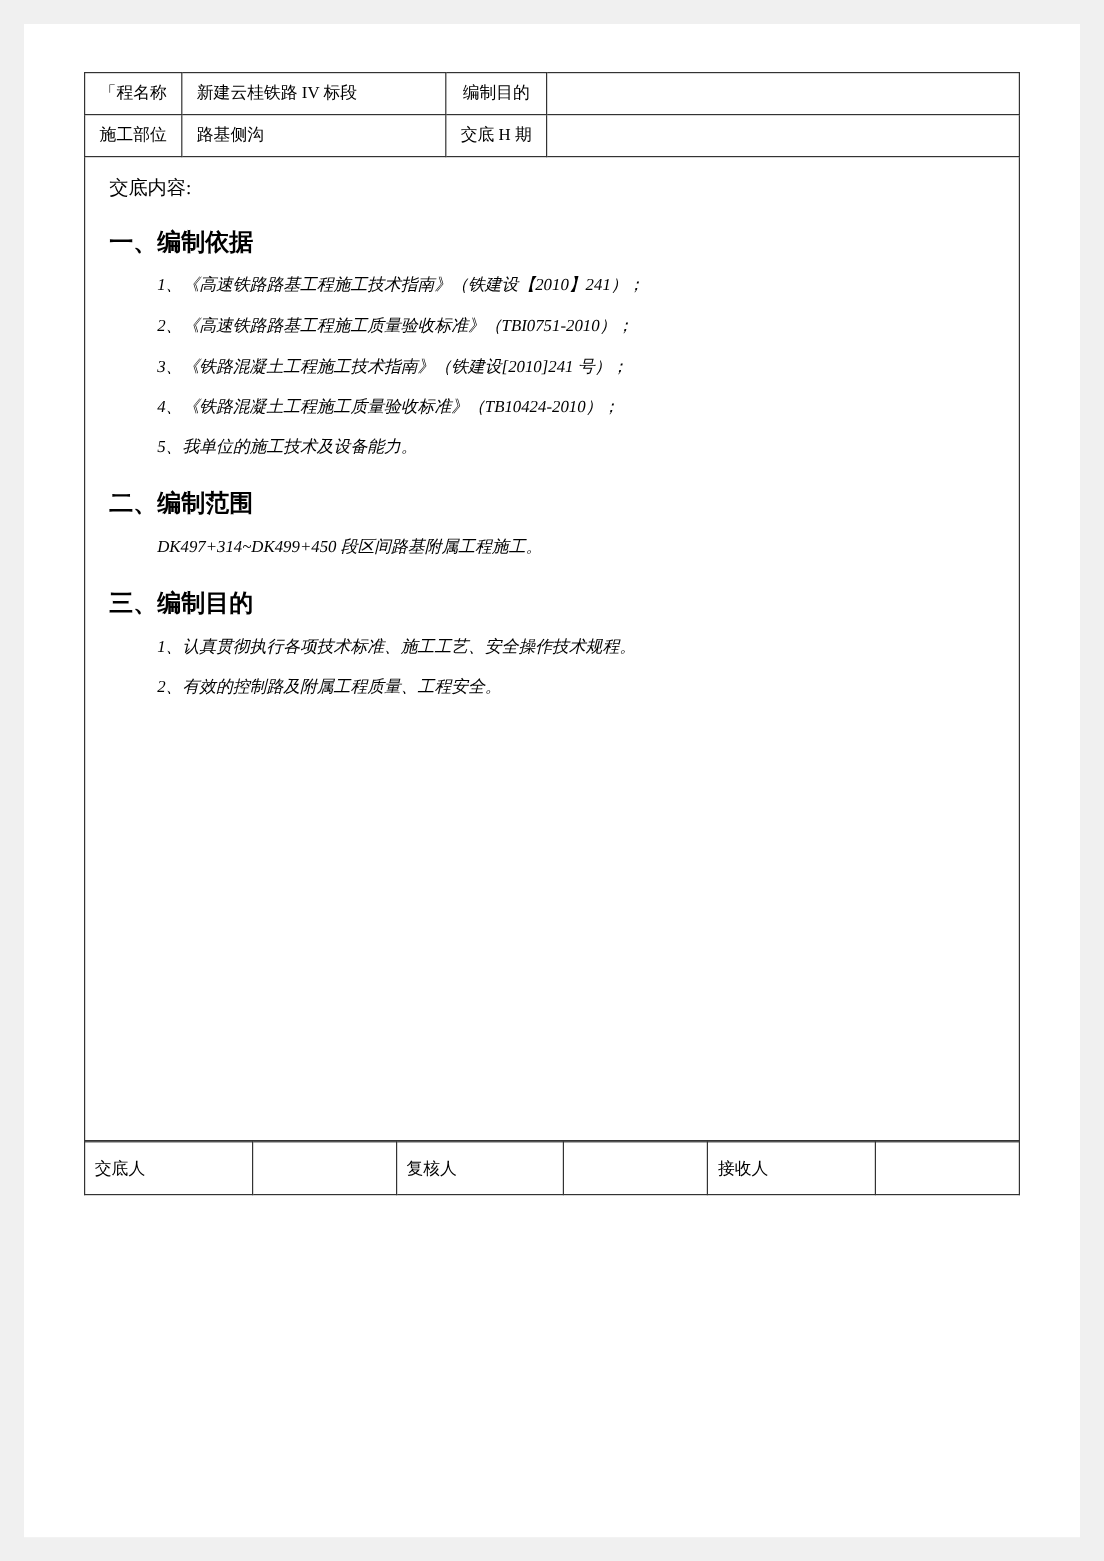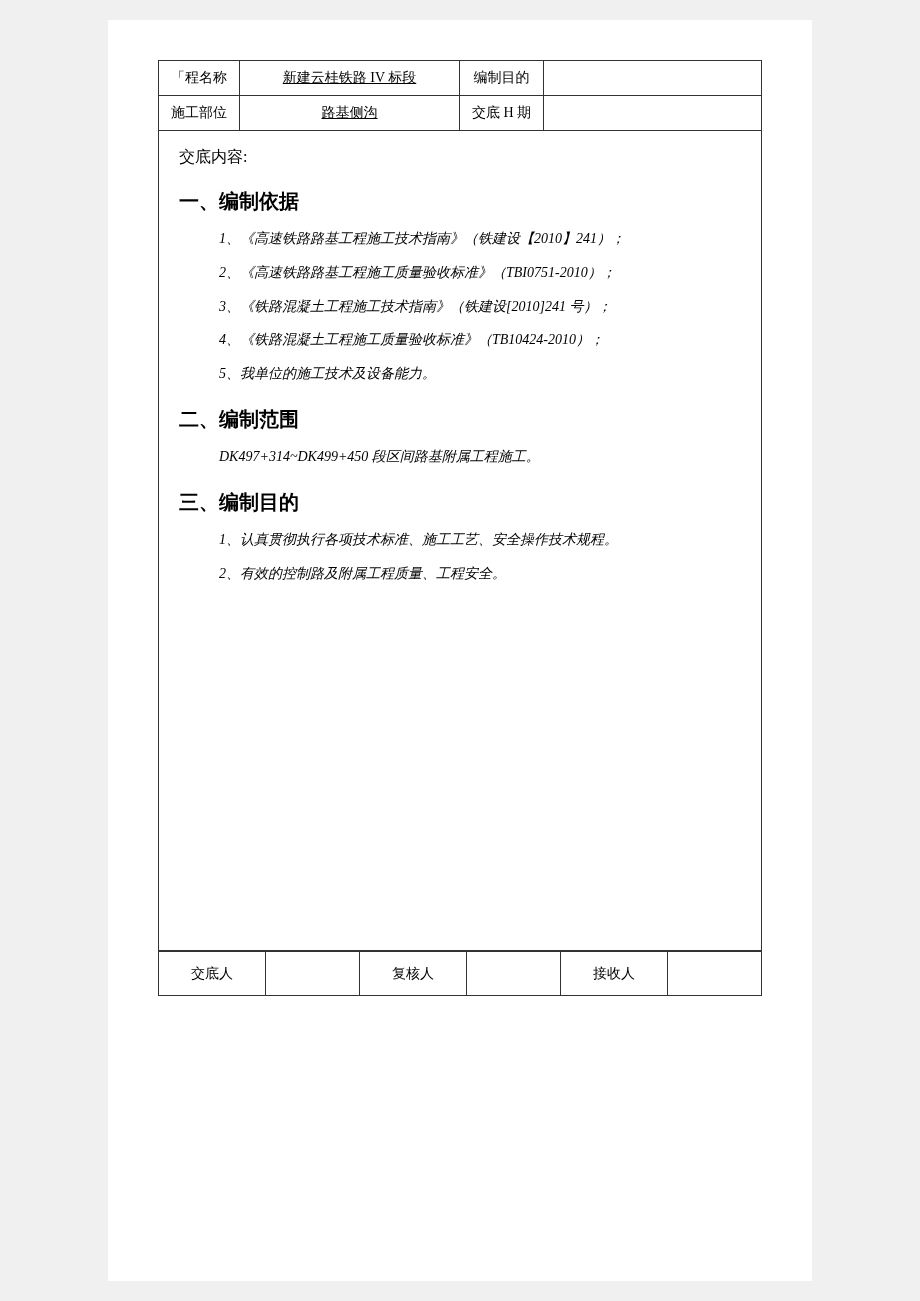--- a/index.html
+++ b/index.html
@@ -20,7 +20,7 @@
     }
 
     .page {
-      width: 704px;
+      width: 880px;
       min-height: 1261px;
       background: #ffffff;
       padding: 40px 50px;

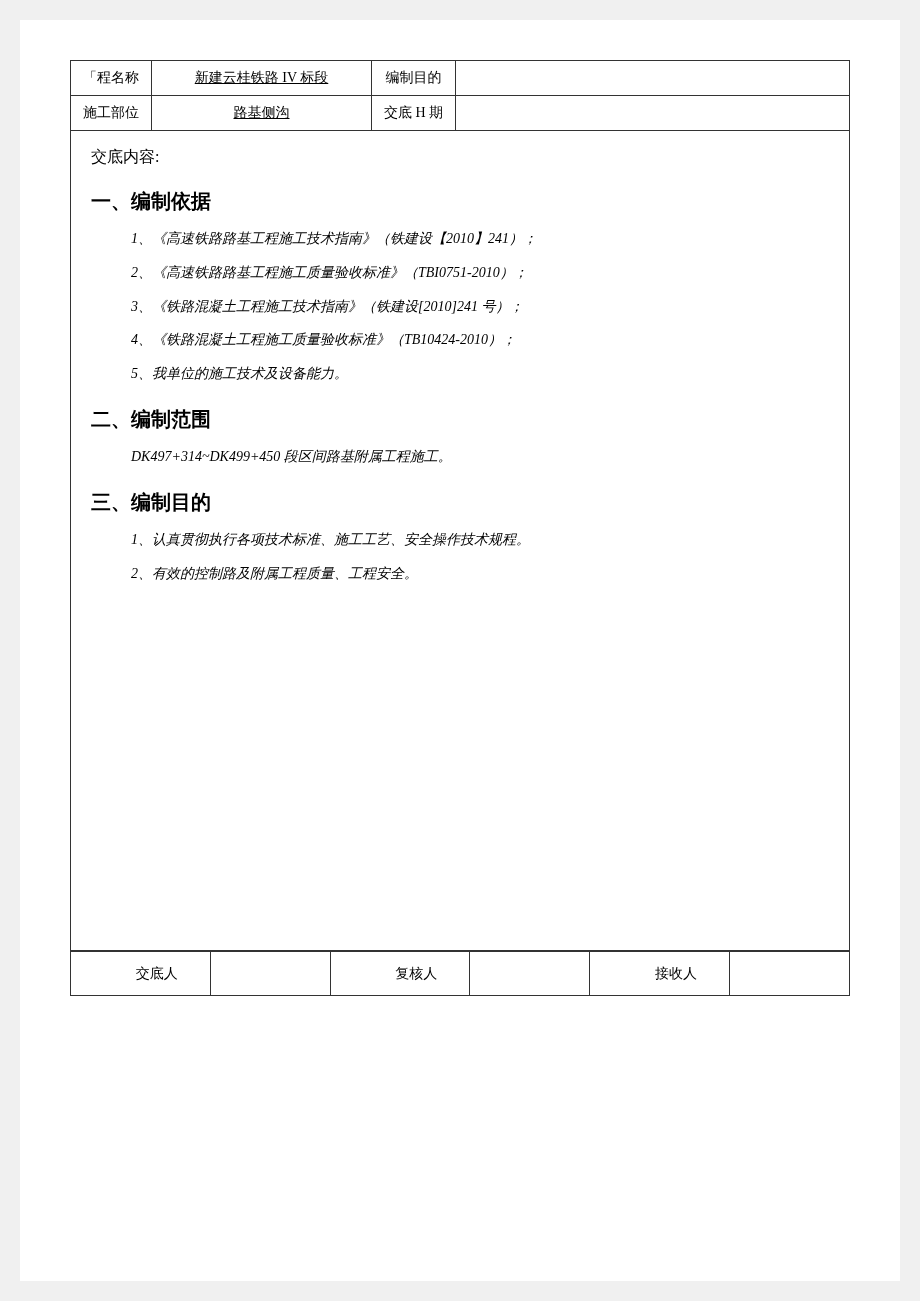--- a/index.html
+++ b/index.html
@@ -47,8 +47,7 @@
     }
 
     .header-table .value-cell {
-      text-align: center;
-      text-decoration: underline;
+      text-align: left;
     }
 
     .content-area {

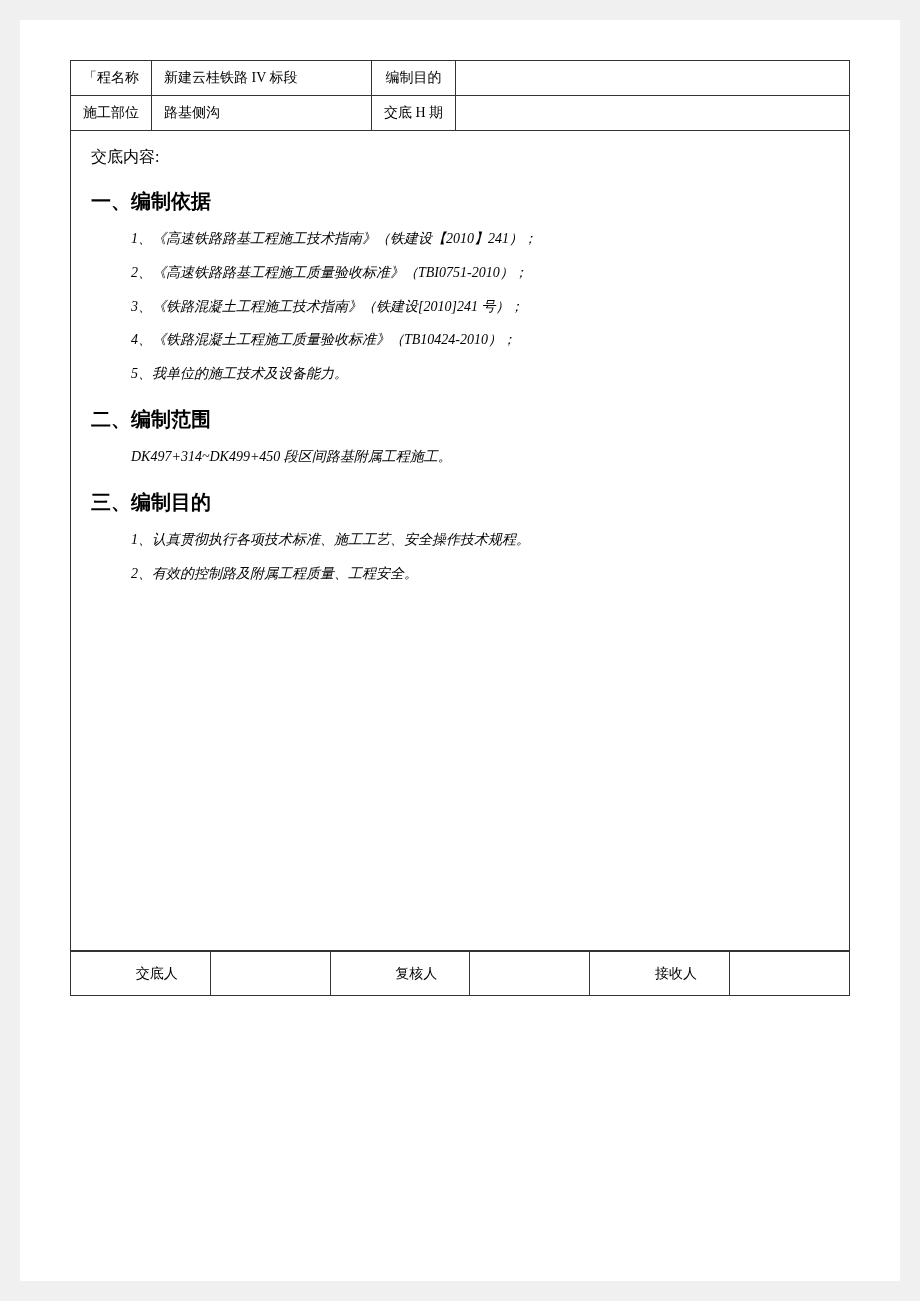--- a/index.html
+++ b/index.html
@@ -86,9 +86,9 @@
 
     .footer-table td {
       border: 1px solid #333;
-      padding: 10px 32px;
+      padding: 10px 8px;
       font-size: 14px;
-      text-align: right;
+      text-align: left;
       height: 44px;
     }
 

